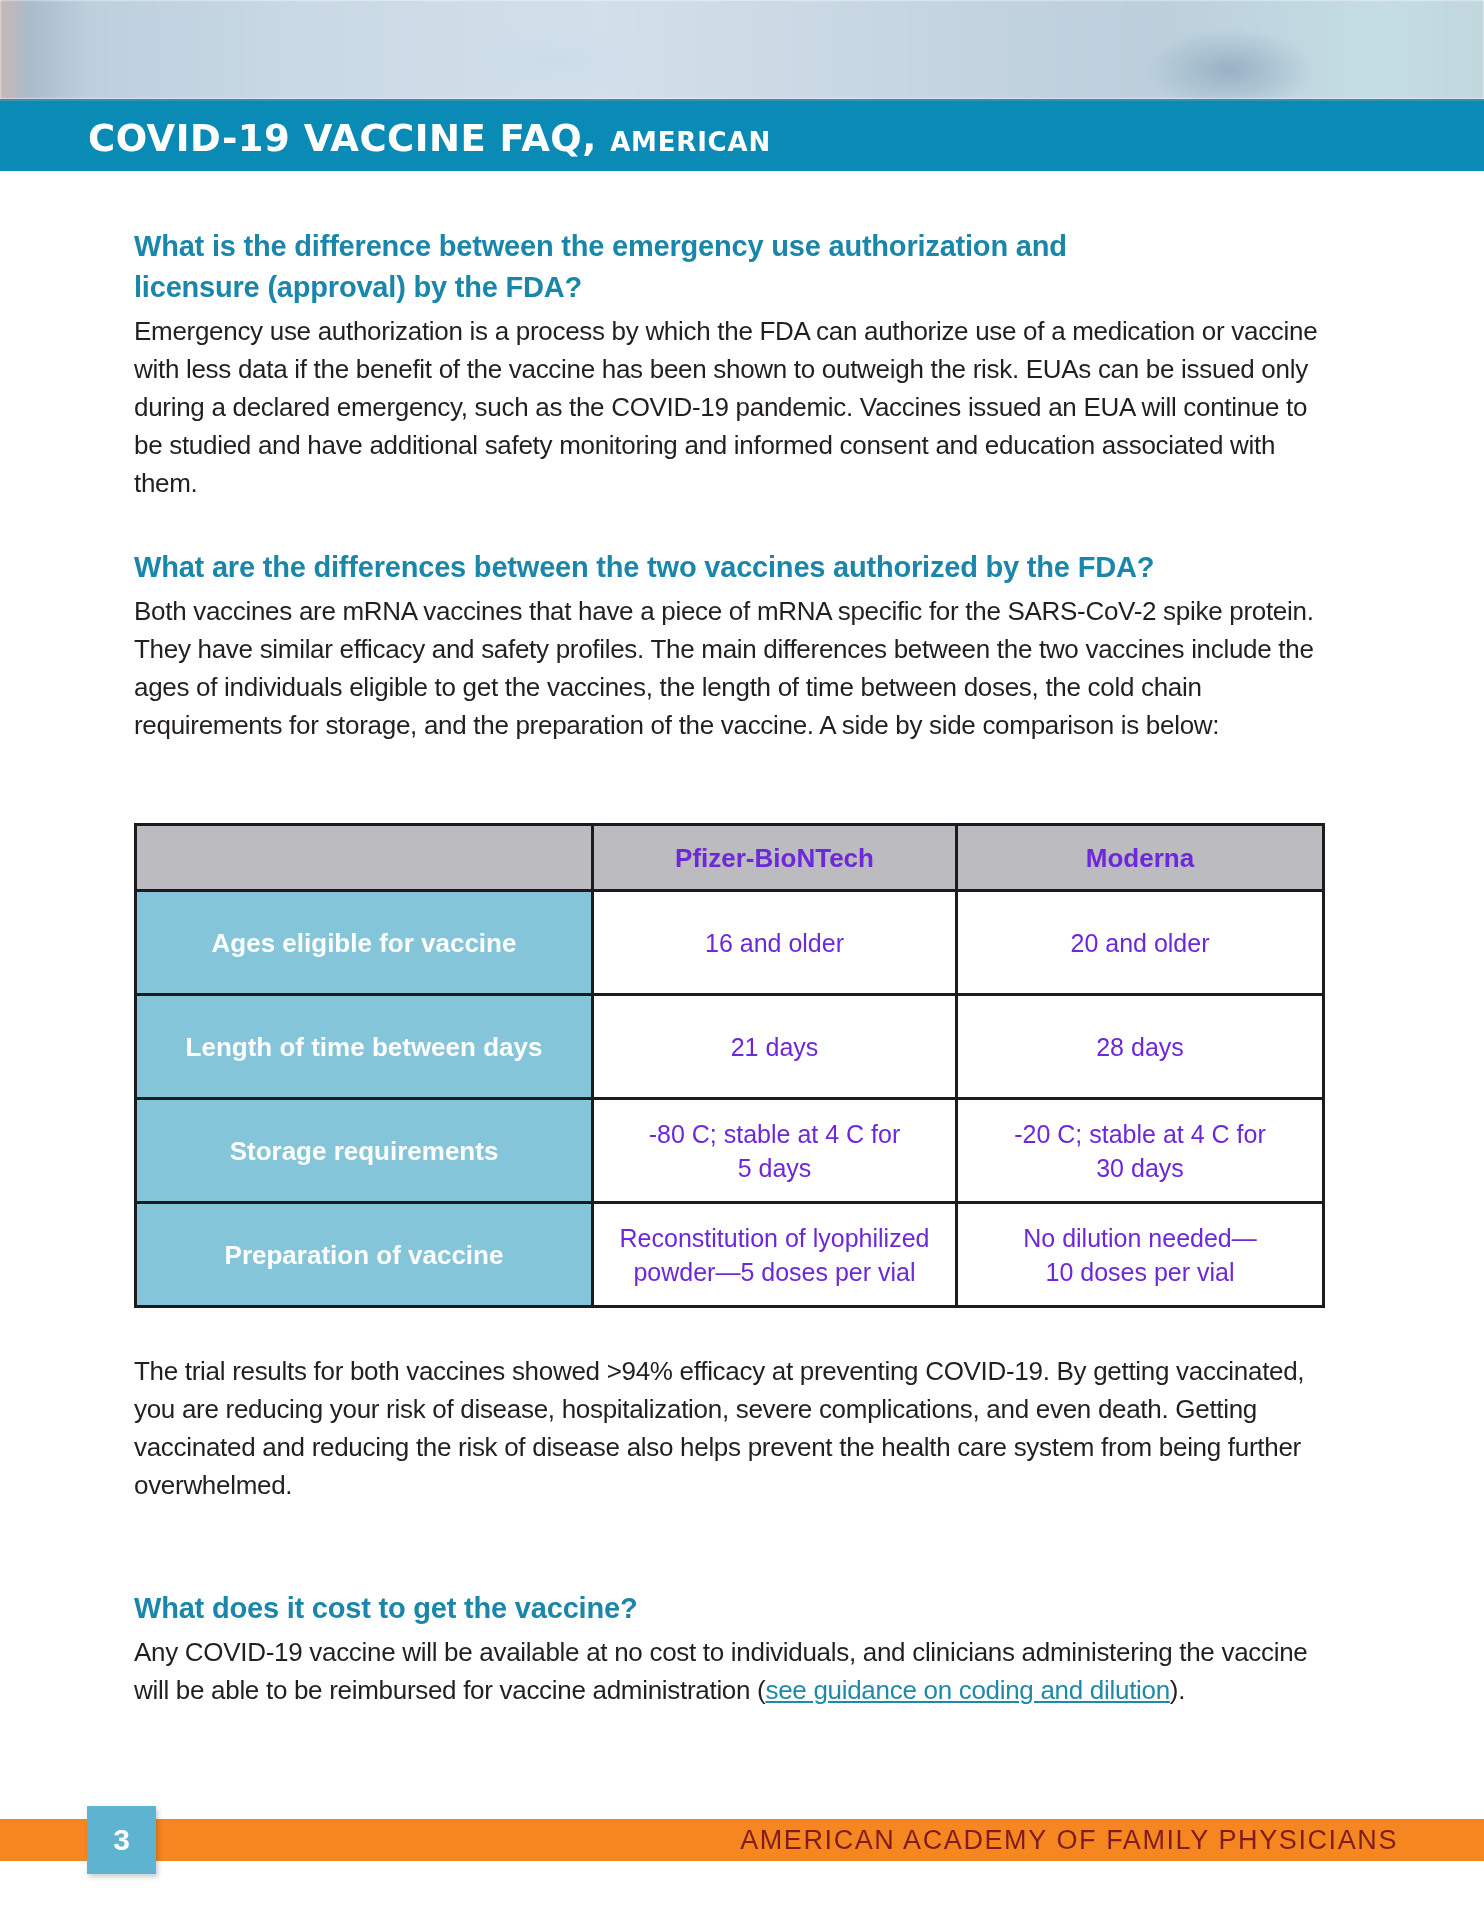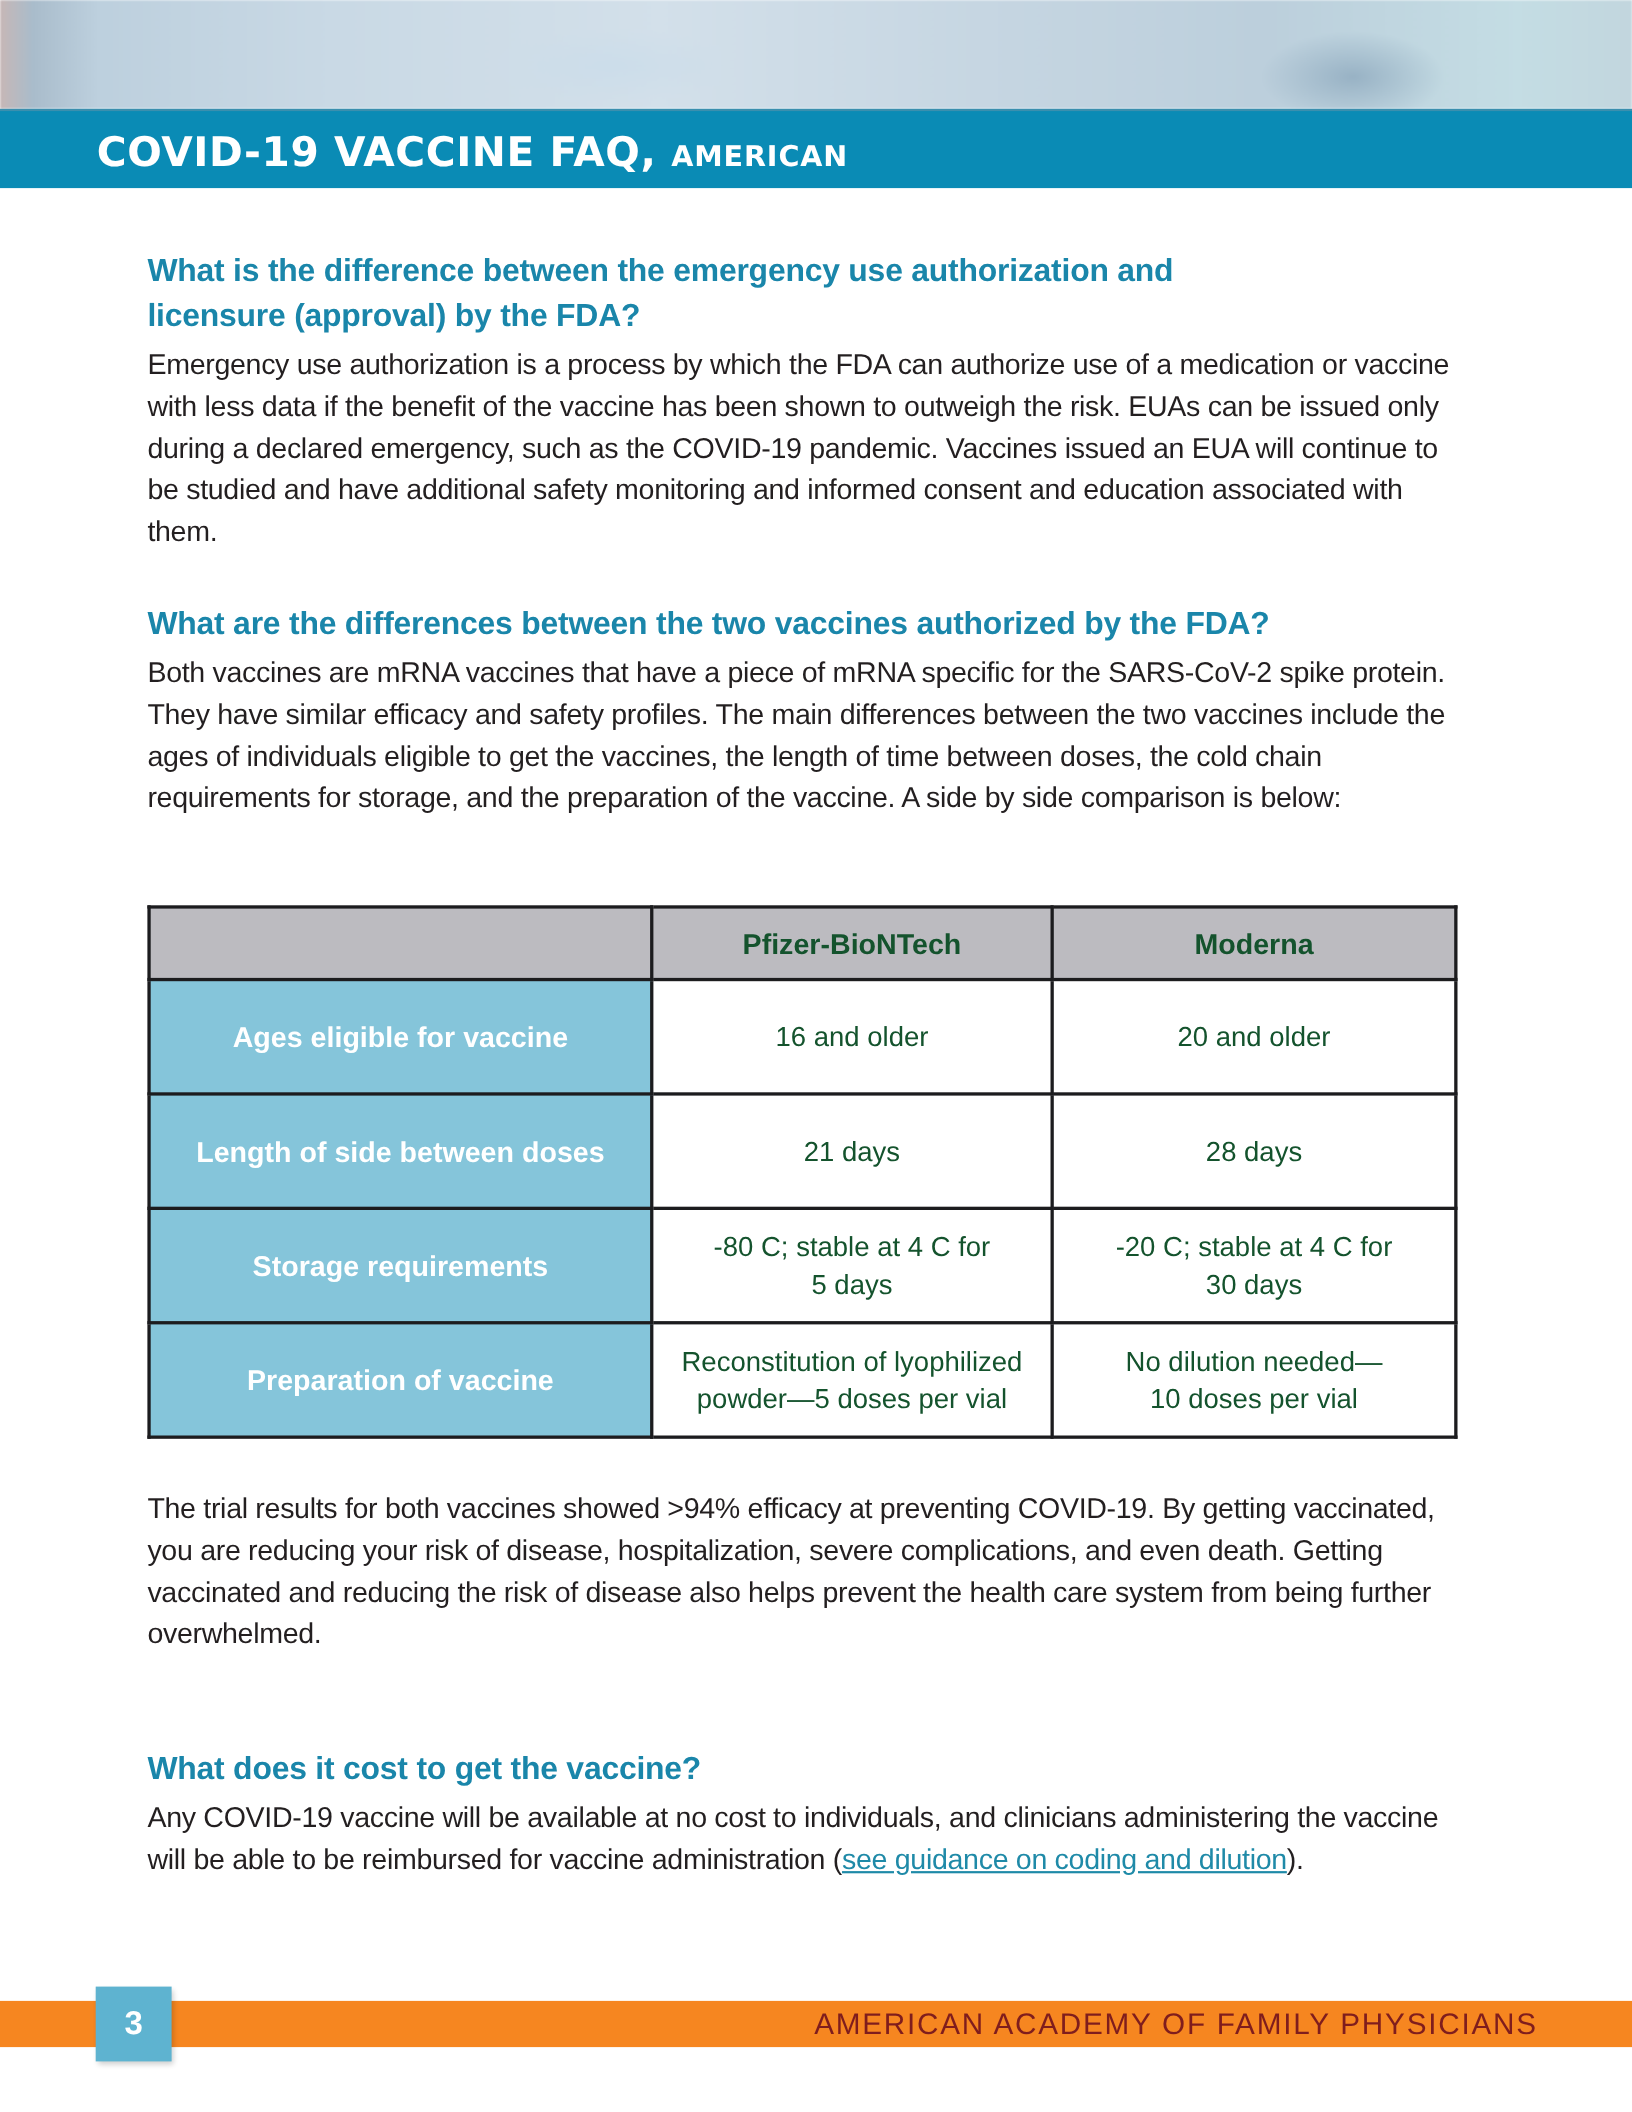--- a/index.html
+++ b/index.html
@@ -46,7 +46,7 @@
   }
   table.compare th, table.compare td {
     border: 3px solid #1c1c1e; padding: 0 8px; text-align: center;
-    font-size: 25px; line-height: 34px; color: #14532d;
+    font-size: 25px; line-height: 34px; color: #6d28d9;
   }
   table.compare thead th {
     background: #bcbbc0; height: 63px; font-weight: bold; font-size: 26px;

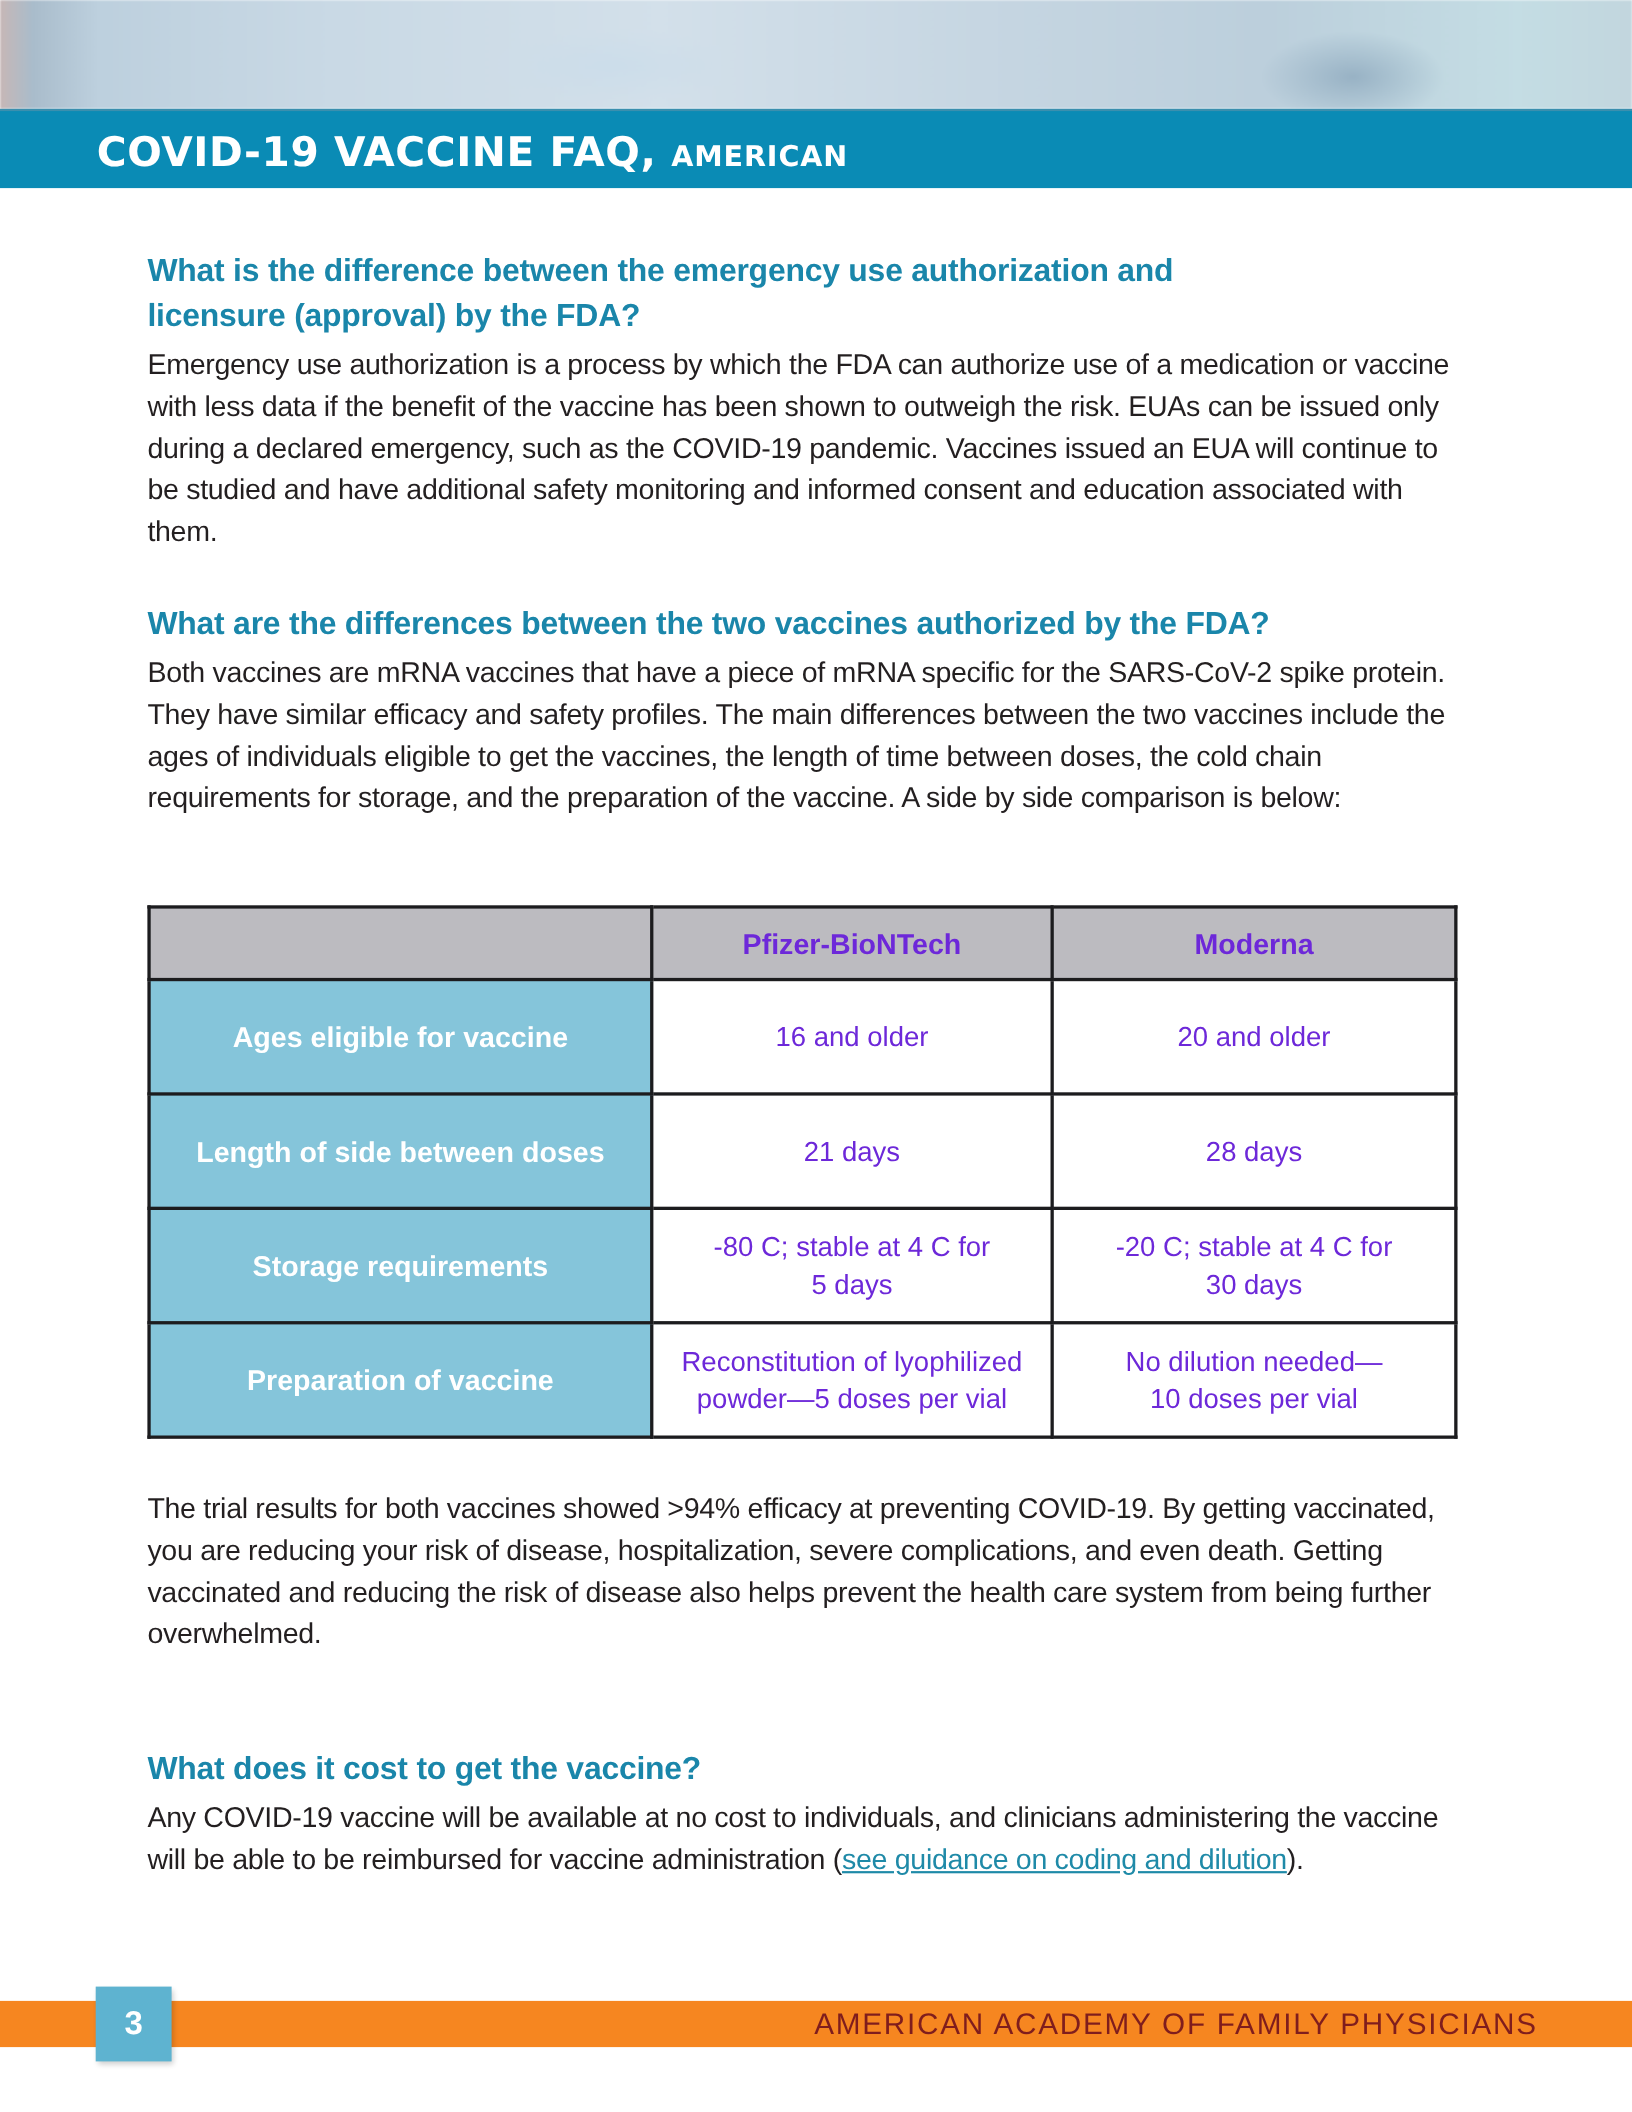--- a/index.html
+++ b/index.html
@@ -119,7 +119,7 @@
       <td>20 and older</td>
     </tr>
     <tr>
-      <td class="label">Length of side between doses</td>
+      <td class="label">Length of time between days</td>
       <td>21 days</td>
       <td>28 days</td>
     </tr>

